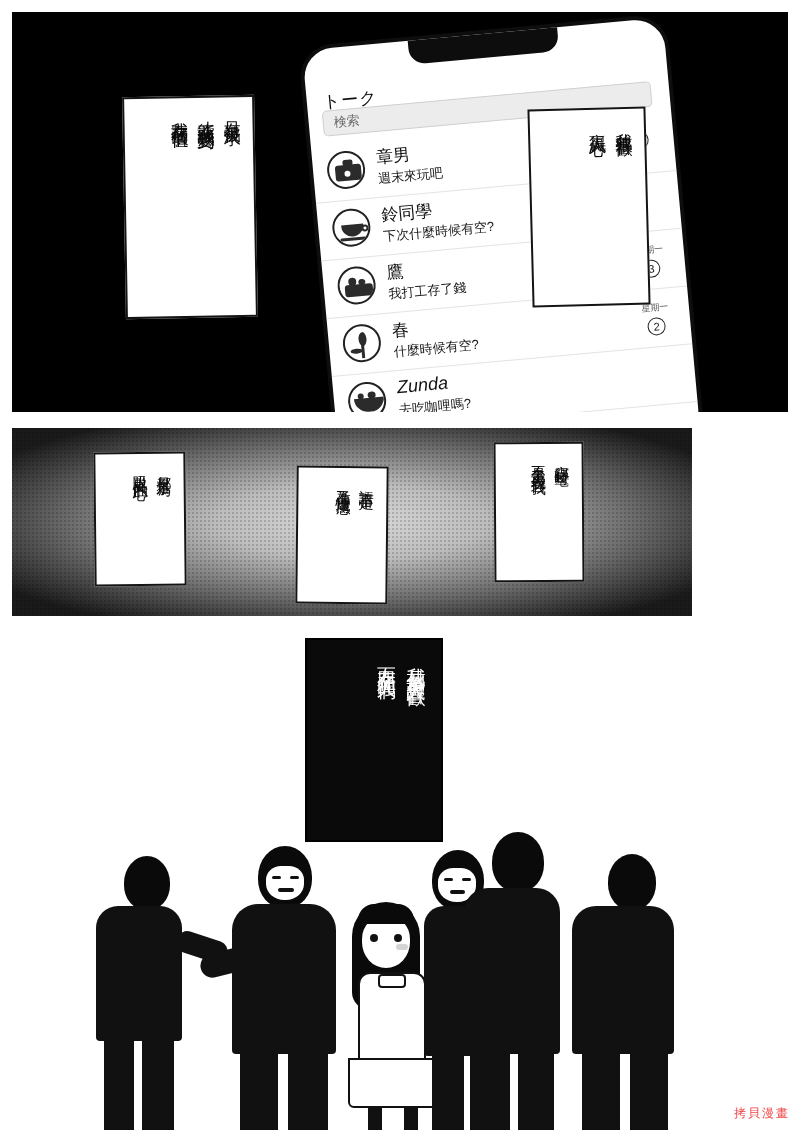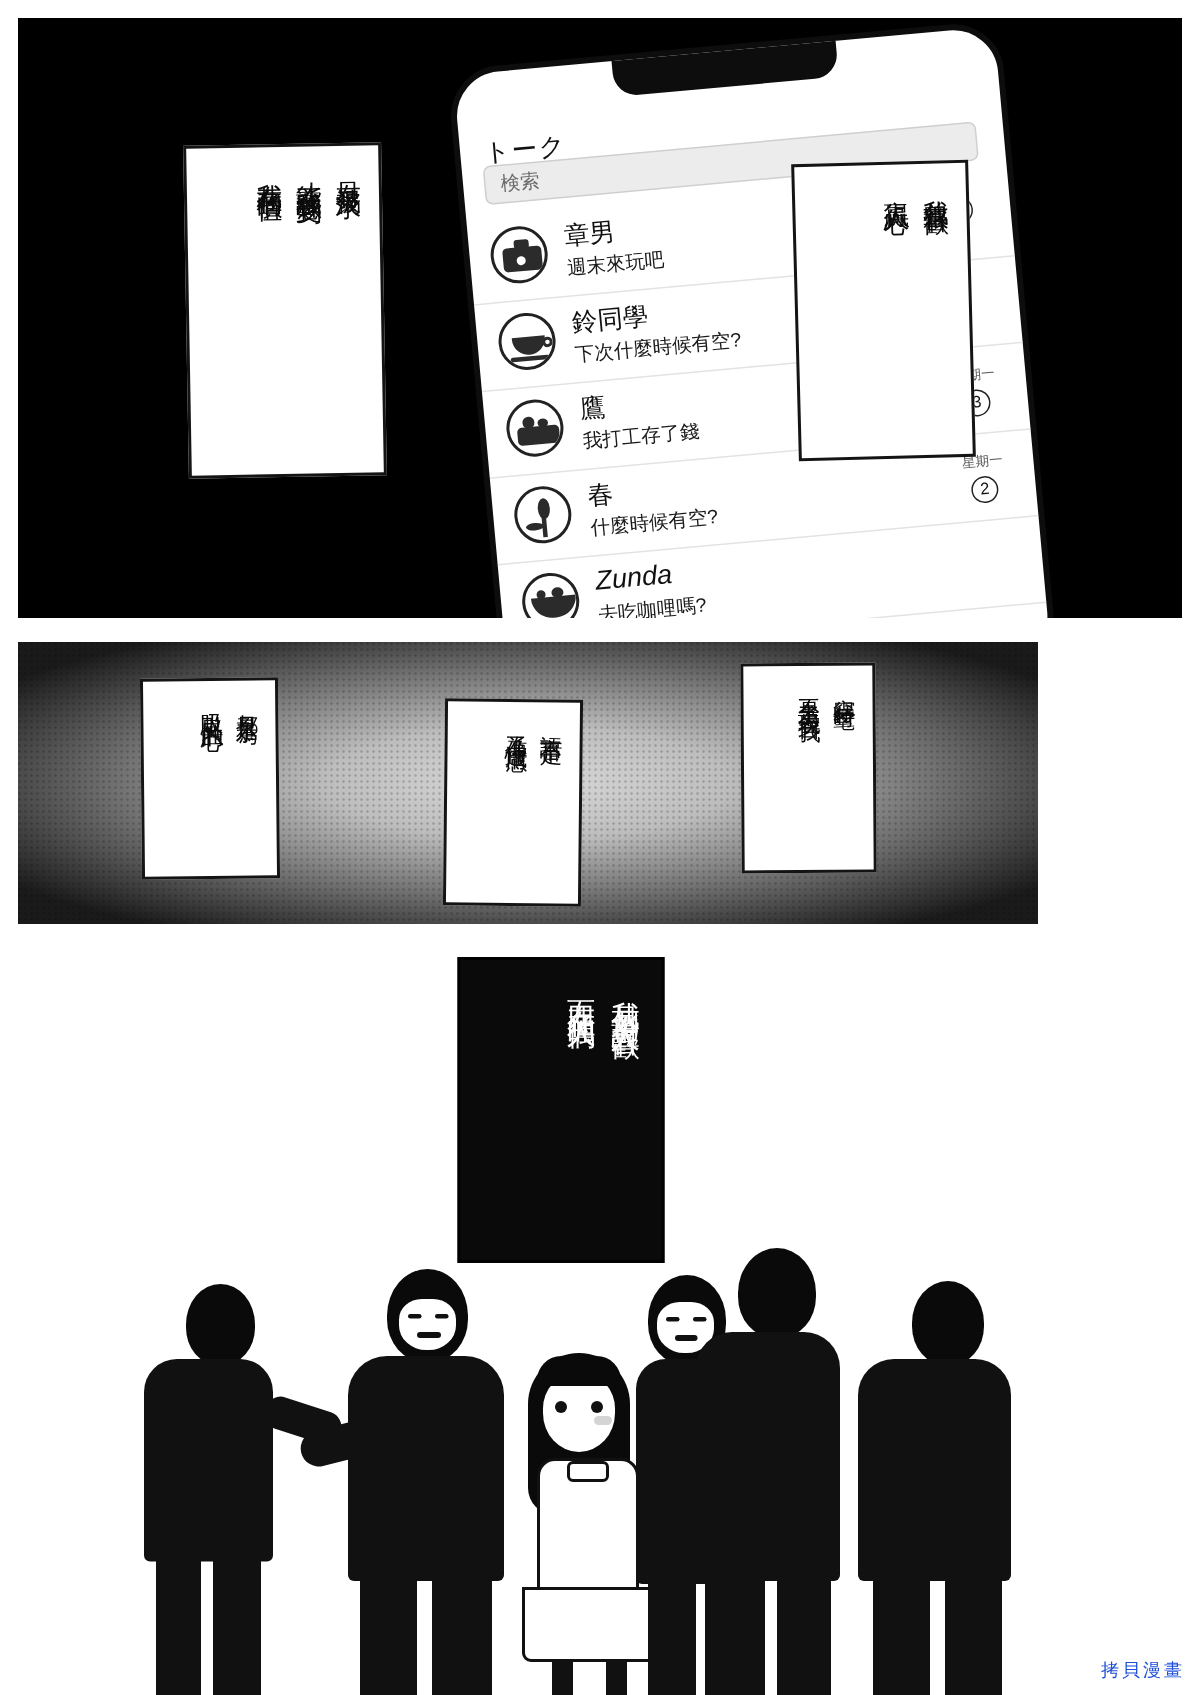--- a/index.html
+++ b/index.html
@@ -246,7 +246,7 @@
     position: absolute;
     right: 10px; bottom: 8px;
     font-size: 12px;
-    color: #1d4ed8;
+    color: #ef4444;
     letter-spacing: 2px;
   }
 </style>

